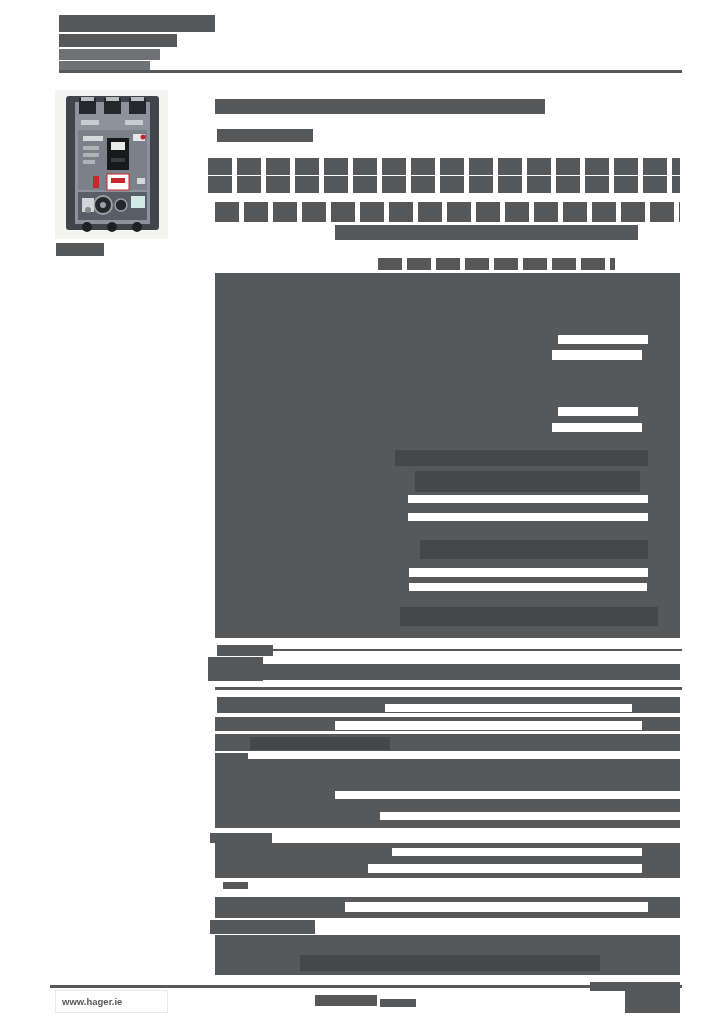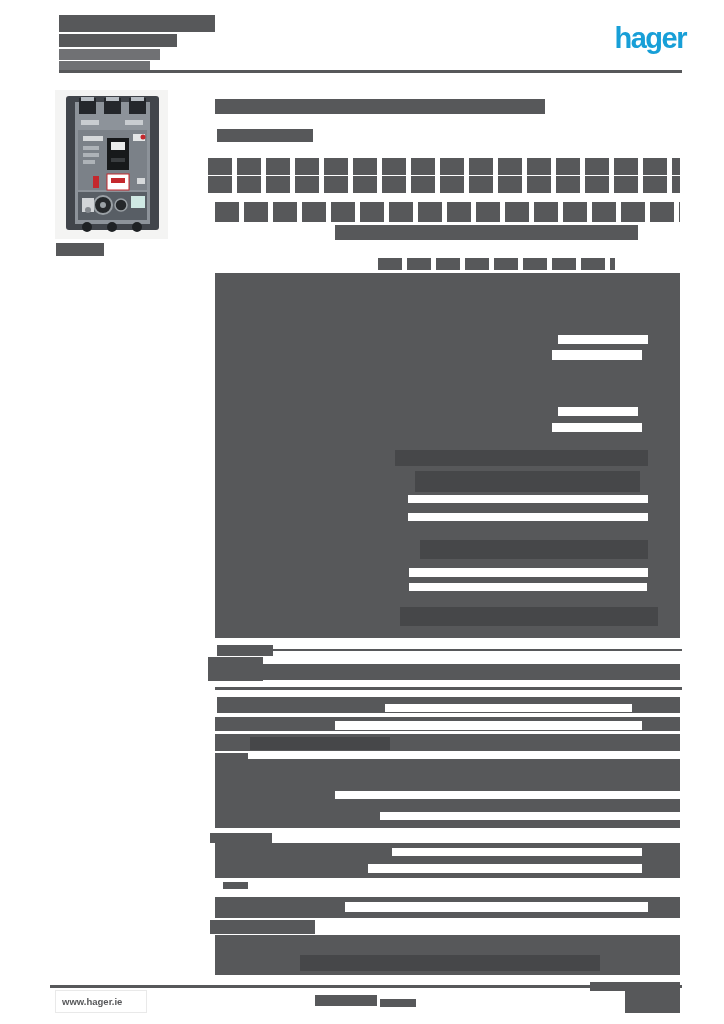--- a/index.html
+++ b/index.html
@@ -46,7 +46,6 @@
 
 <div id="page">
 
-  <div id="logo" style="color: rgb(24, 159, 215);">hager</div>
 
   <div id="photo">
     <svg width="113" height="149" viewBox="0 0 113 149">

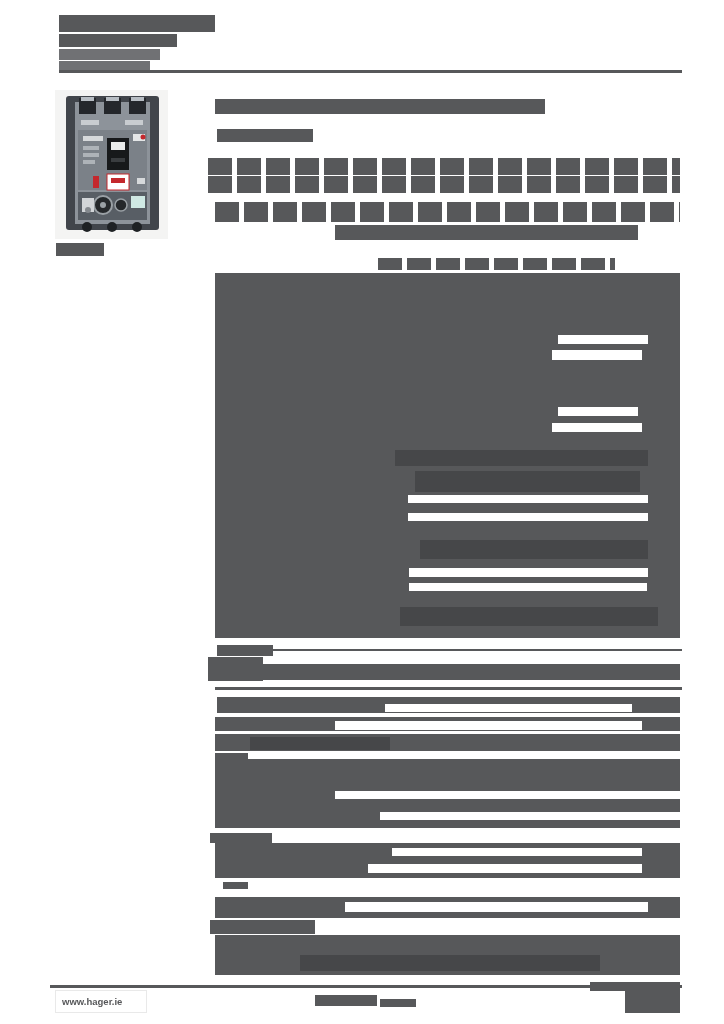--- a/index.html
+++ b/index.html
@@ -27,7 +27,7 @@
 
   
   #footer-url-box{
-    position:absolute;left:55px;top:990px;width:92px;height:23px;
+    position:absolute;left:55px;top:990px;width:113px;height:23px;
     background:#ffffff;border:1px solid #e9e9e9;box-sizing:border-box;
     display:flex;align-items:center;padding-left:6px;
   }

